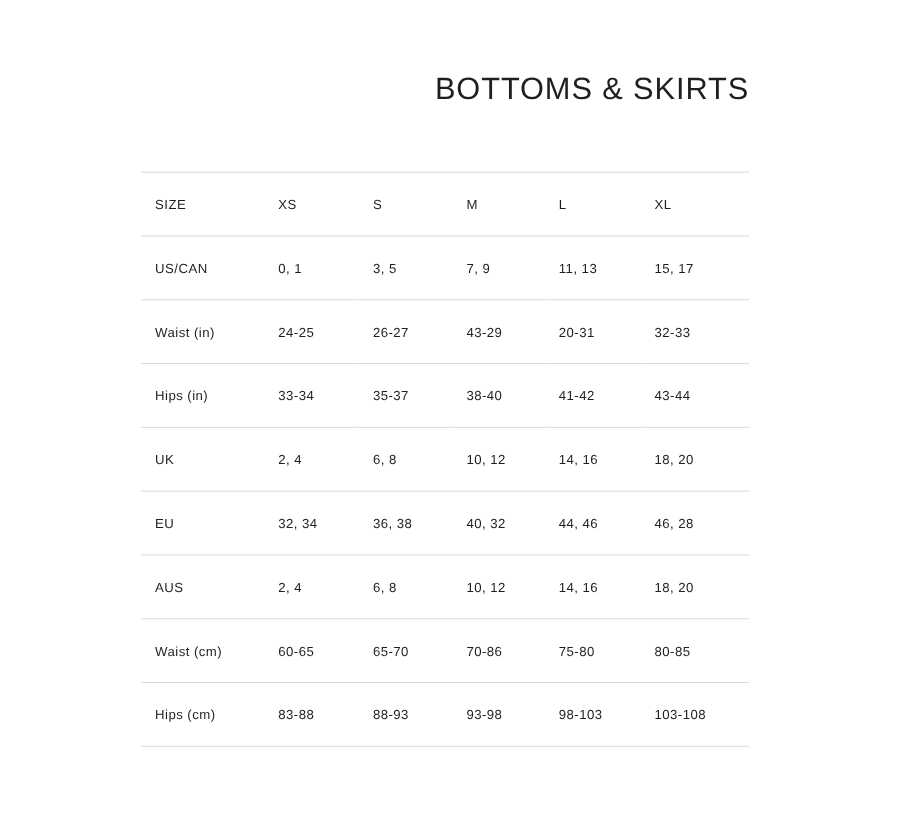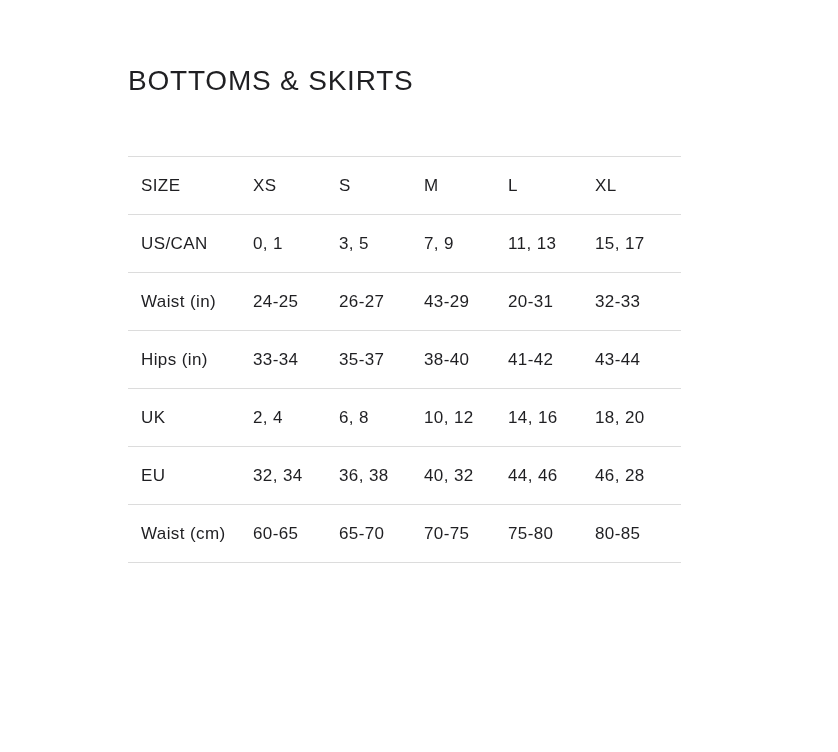--- a/index.html
+++ b/index.html
@@ -20,7 +20,7 @@
   }
   .page-title{
     margin-top:64px;
-    text-align:left;
+    text-align:right;
     font-size:28px;
     font-weight:400;
     letter-spacing:0.8px;

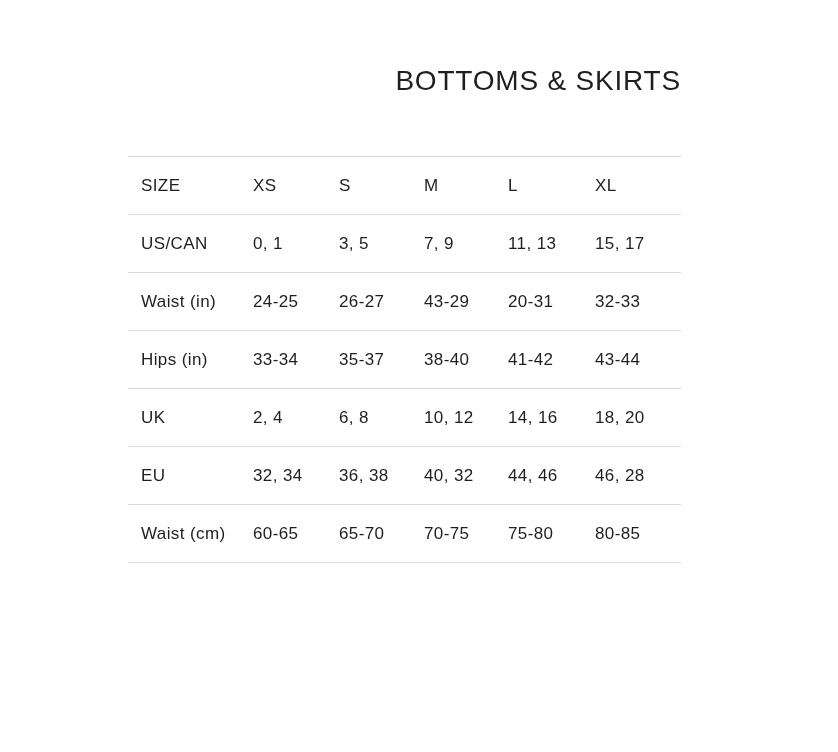--- a/index.html
+++ b/index.html
@@ -51,7 +51,7 @@
     text-align:left;
     vertical-align:middle;
     font-weight:400;
-    font-size:17px;
+    font-size:12px;
     letter-spacing:0.4px;
     padding:0 4px 0 13px;
     white-space:nowrap;

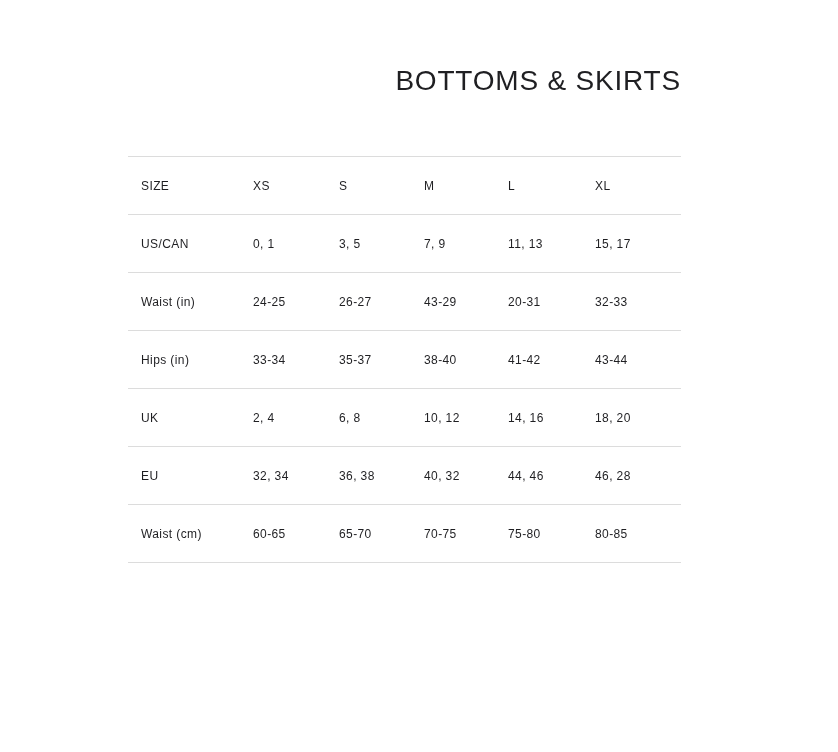--- a/index.html
+++ b/index.html
@@ -125,6 +125,14 @@
           <td>46, 28</td>
         </tr>
         <tr>
+          <th>AUS</th>
+          <td>2, 4</td>
+          <td>6, 8</td>
+          <td>10, 12</td>
+          <td>14, 16</td>
+          <td>18, 20</td>
+        </tr>
+        <tr>
           <th>Waist (cm)</th>
           <td>60-65</td>
           <td>65-70</td>

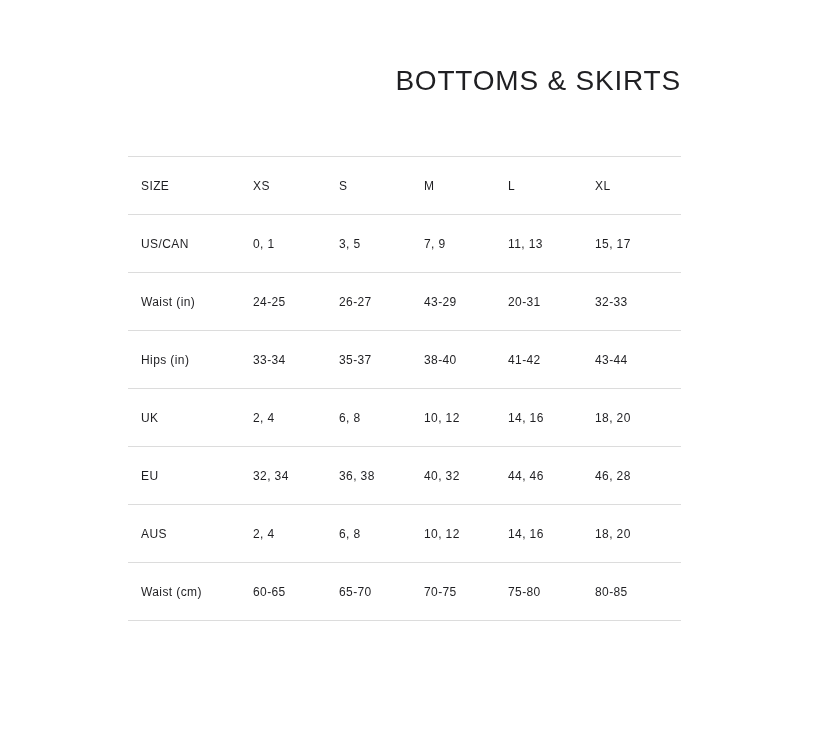--- a/index.html
+++ b/index.html
@@ -136,7 +136,7 @@
           <th>Waist (cm)</th>
           <td>60-65</td>
           <td>65-70</td>
-          <td>70-75</td>
+          <td>70-86</td>
           <td>75-80</td>
           <td>80-85</td>
         </tr>

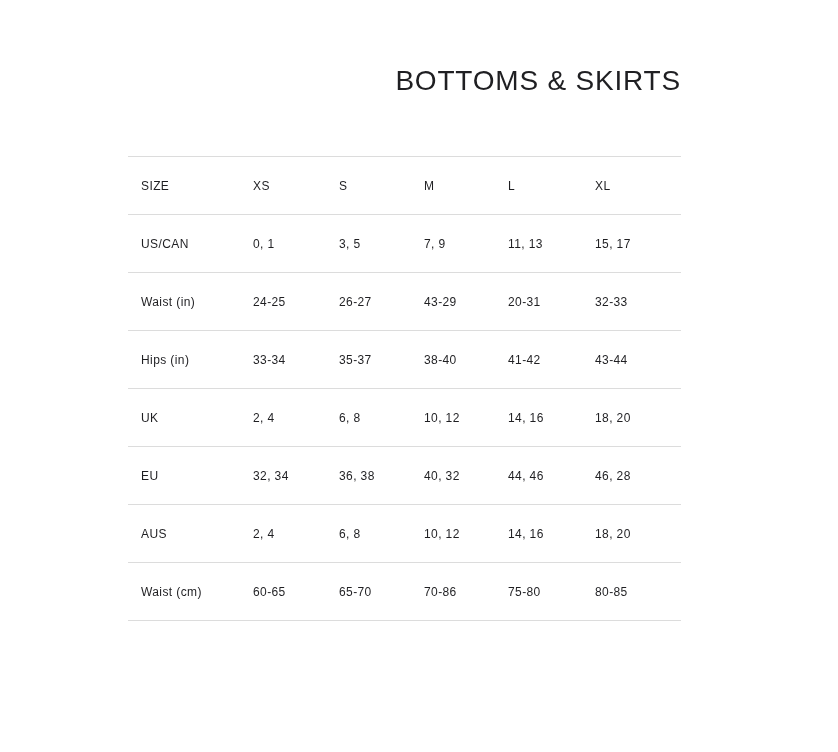--- a/index.html
+++ b/index.html
@@ -140,6 +140,14 @@
           <td>75-80</td>
           <td>80-85</td>
         </tr>
+        <tr>
+          <th>Hips (cm)</th>
+          <td>83-88</td>
+          <td>88-93</td>
+          <td>93-98</td>
+          <td>98-103</td>
+          <td>103-108</td>
+        </tr>
       </tbody>
   </table>
 </div>

